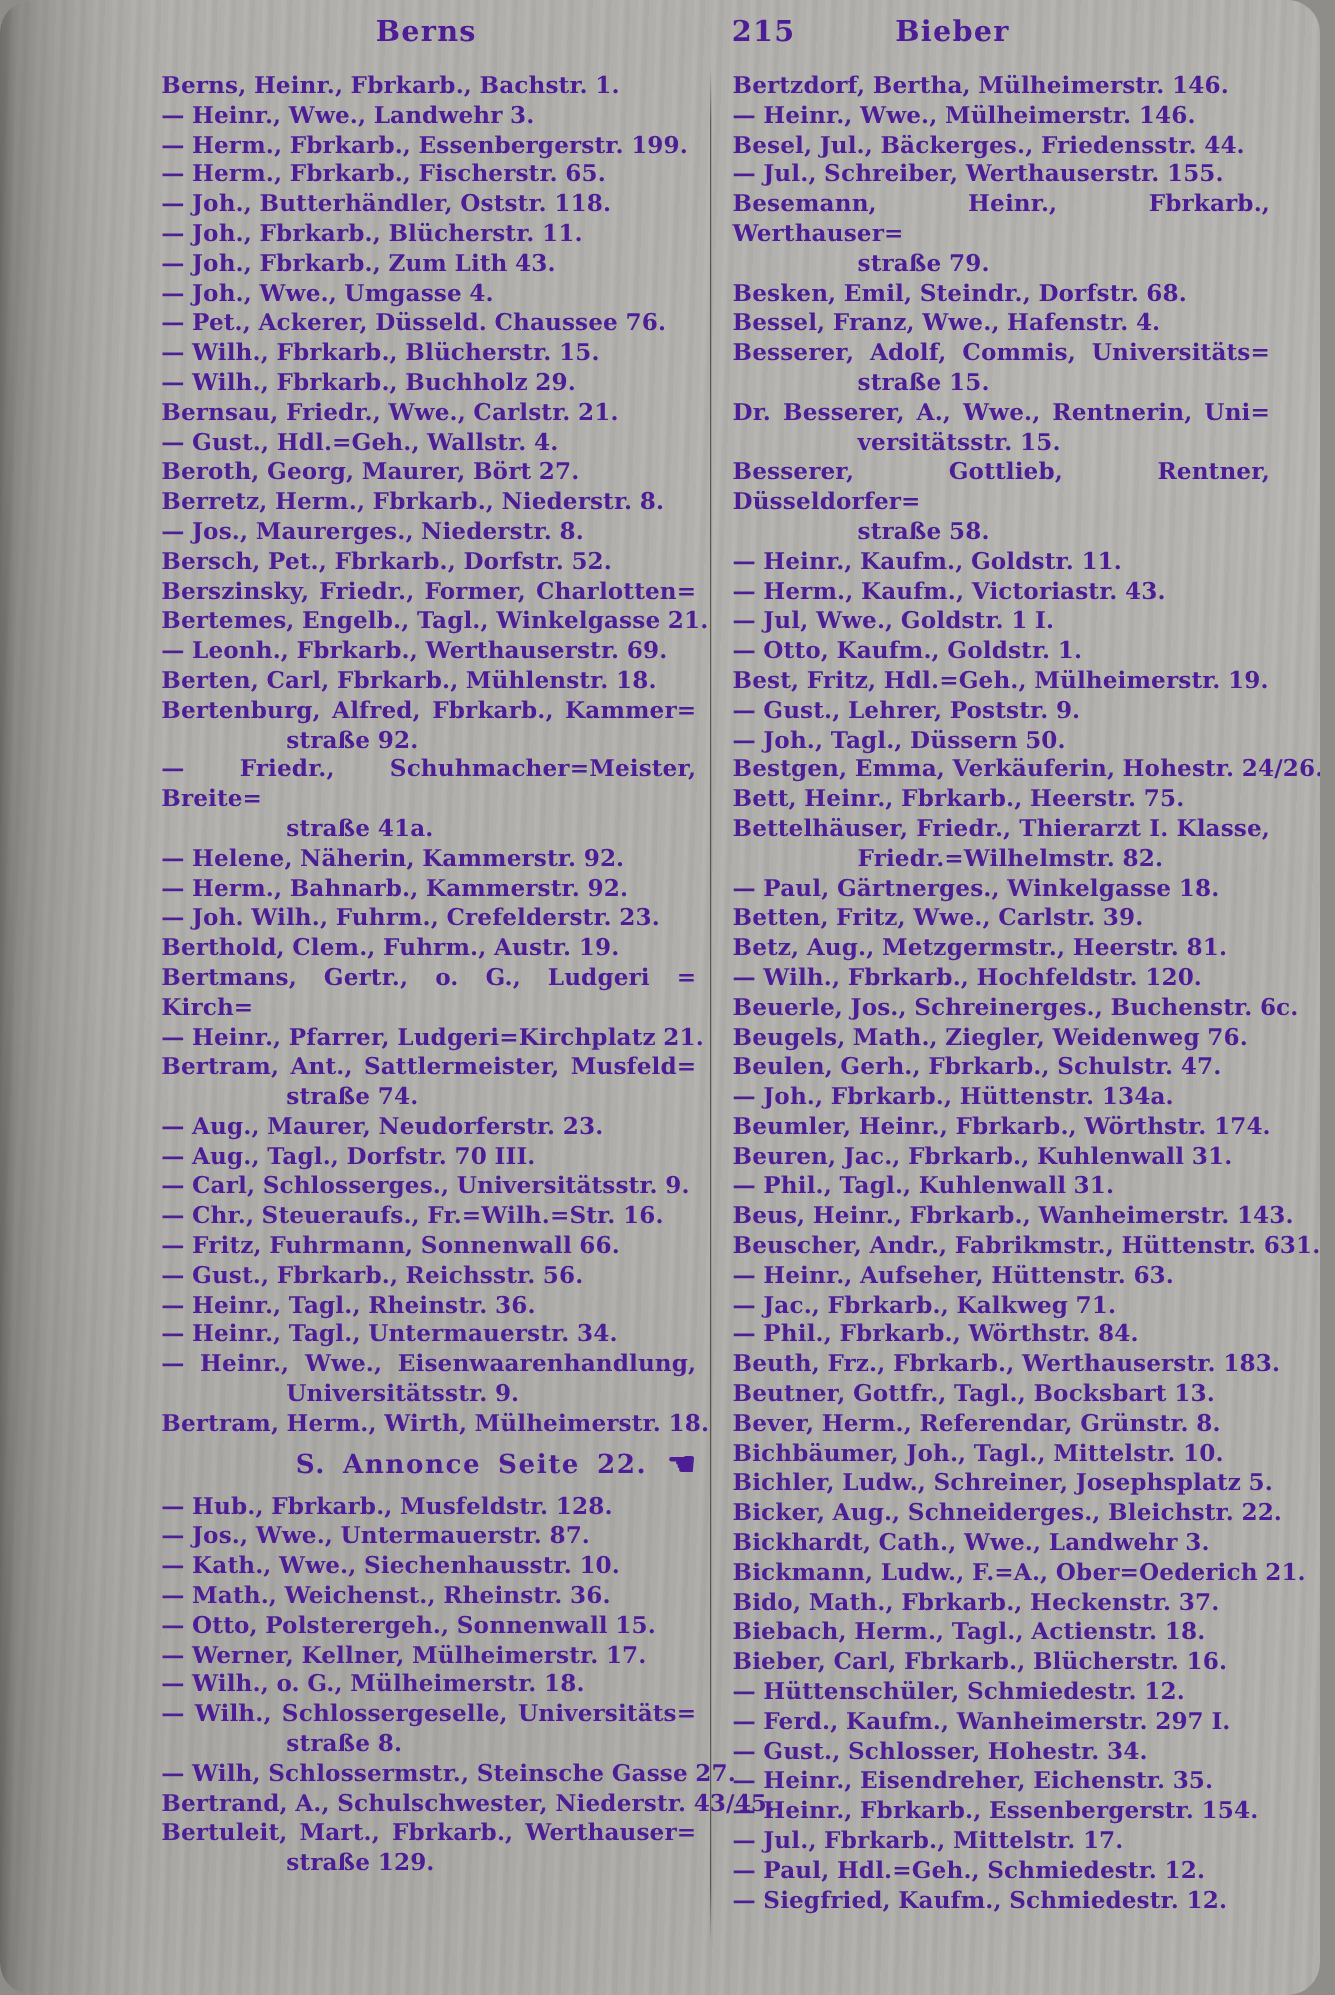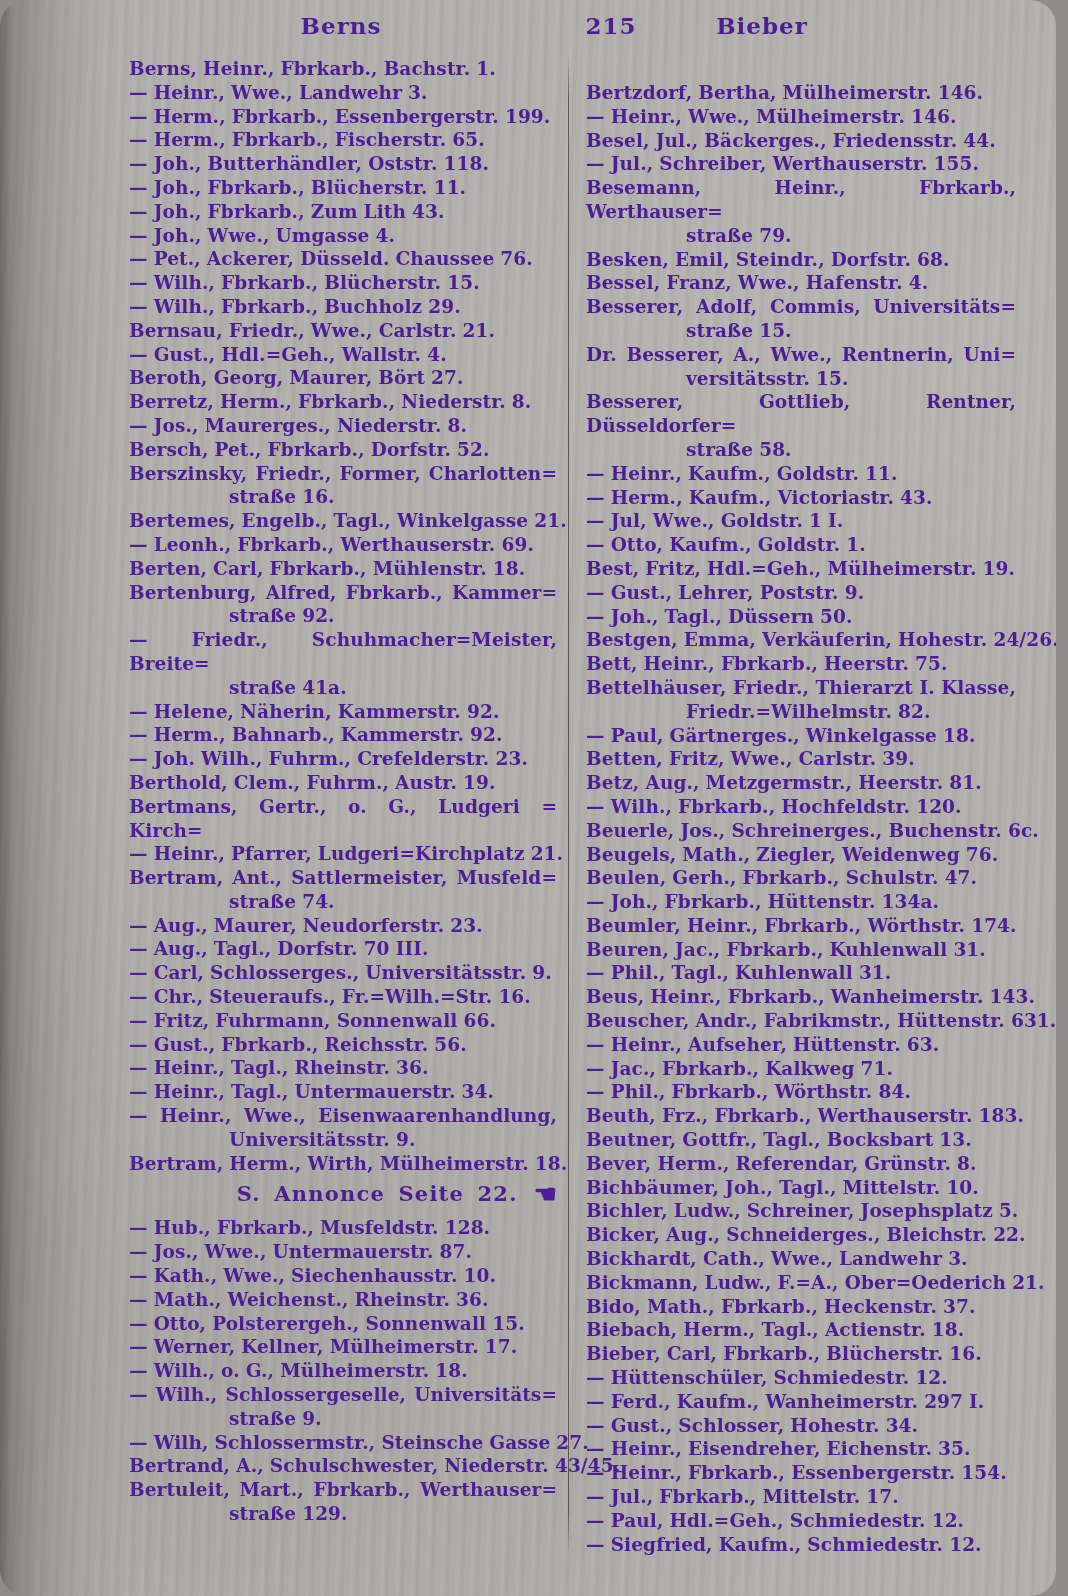--- a/index.html
+++ b/index.html
@@ -46,7 +46,7 @@
 
   .col{position:absolute;top:57px;font-weight:700;font-size:18.5px;}
   .col-left{left:129px;width:428px;}
-  .col-right{left:586px;width:430px;margin-top:24px;}
+  .col-right{left:586px;width:430px;}
 
   .entry{margin:0;}
   .line{

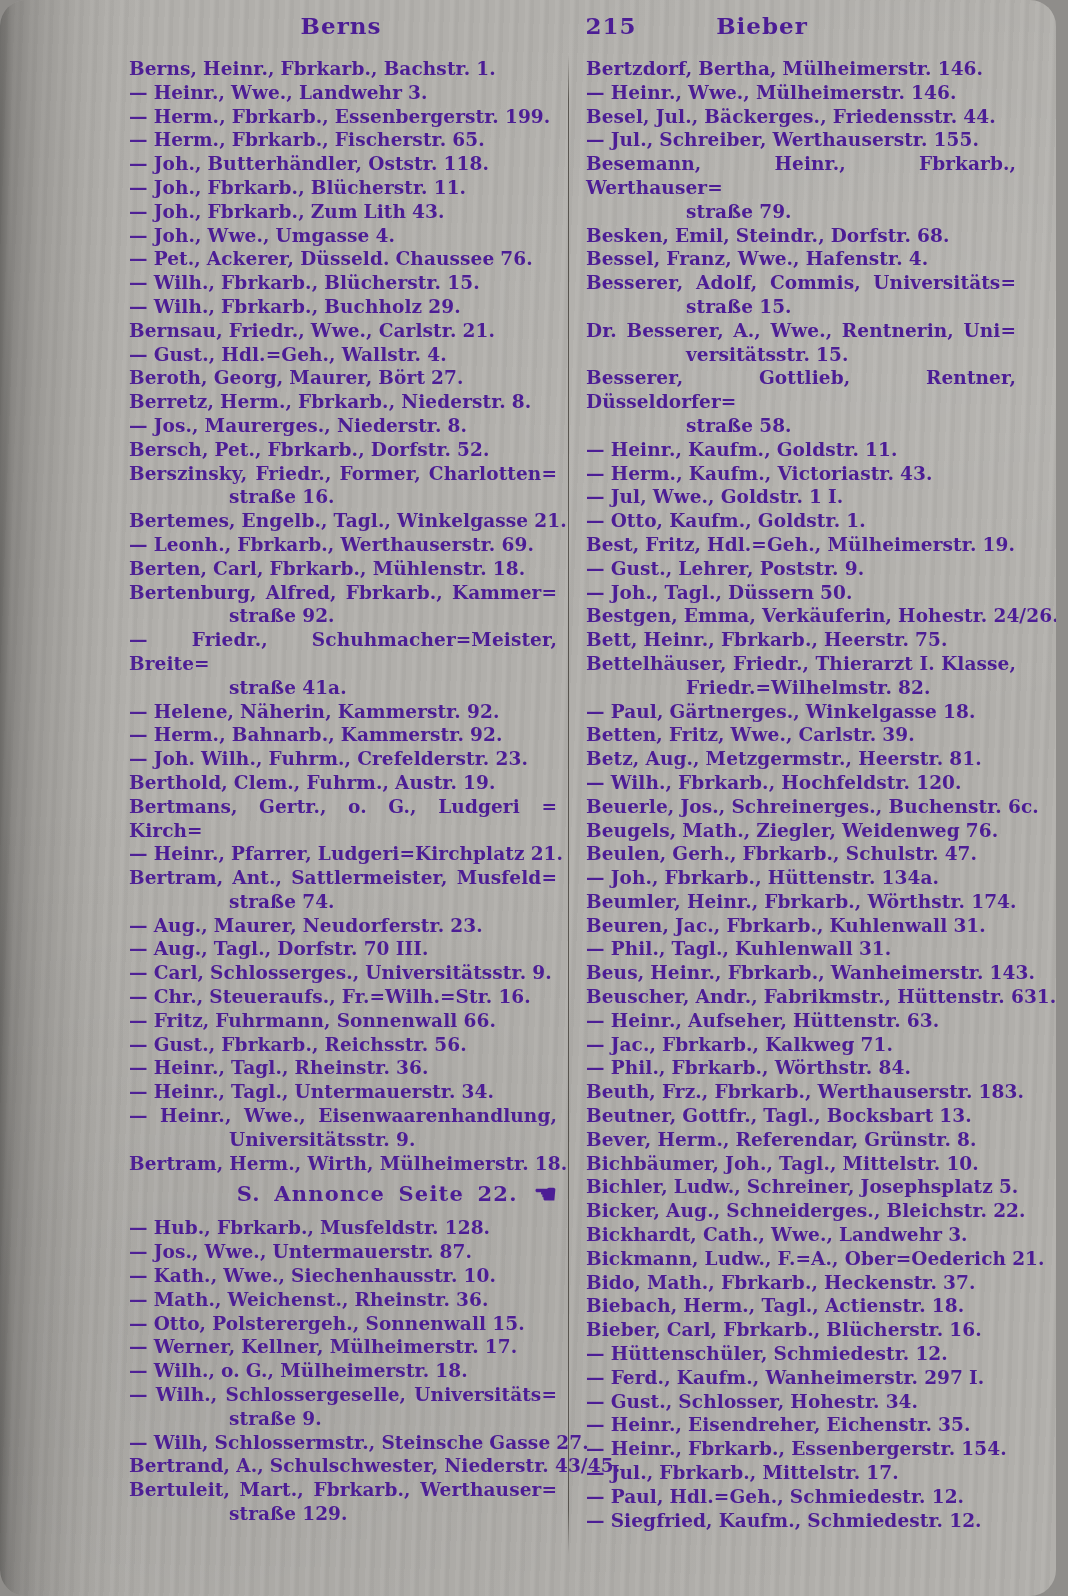--- a/index.html
+++ b/index.html
@@ -145,7 +145,6 @@
       </div>
       <div class="entry">
         <div class="line j">Berszinsky, Friedr., Former, Charlotten=</div>
-        <div class="line cont">straße 16.</div>
       </div>
       <div class="entry">
         <div class="line">Bertemes, Engelb., Tagl., Winkelgasse 21.</div>

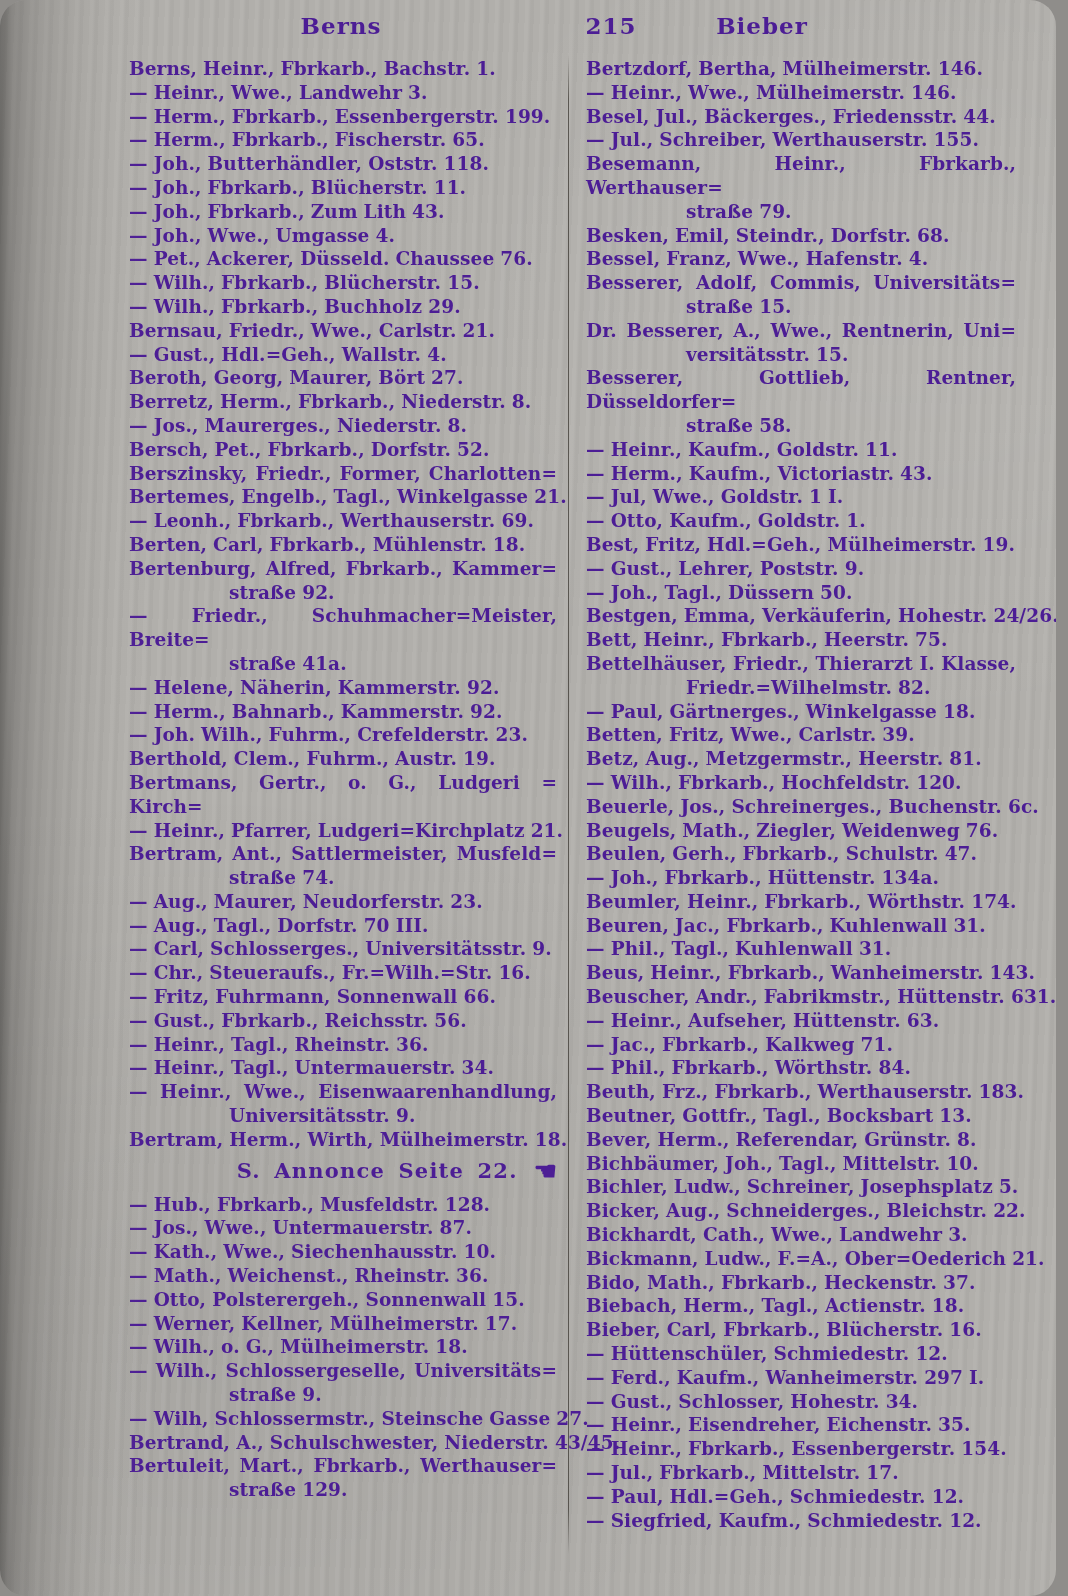--- a/index.html
+++ b/index.html
@@ -240,7 +240,7 @@
       </div>
       <div class="entry">
         <div class="line j">— Wilh., Schlossergeselle, Universitäts=</div>
-        <div class="line cont">straße 9.</div>
+        <div class="line cont">straße 8.</div>
       </div>
       <div class="entry">
         <div class="line">— Wilh, Schlossermstr., Steinsche Gasse 27.</div>

